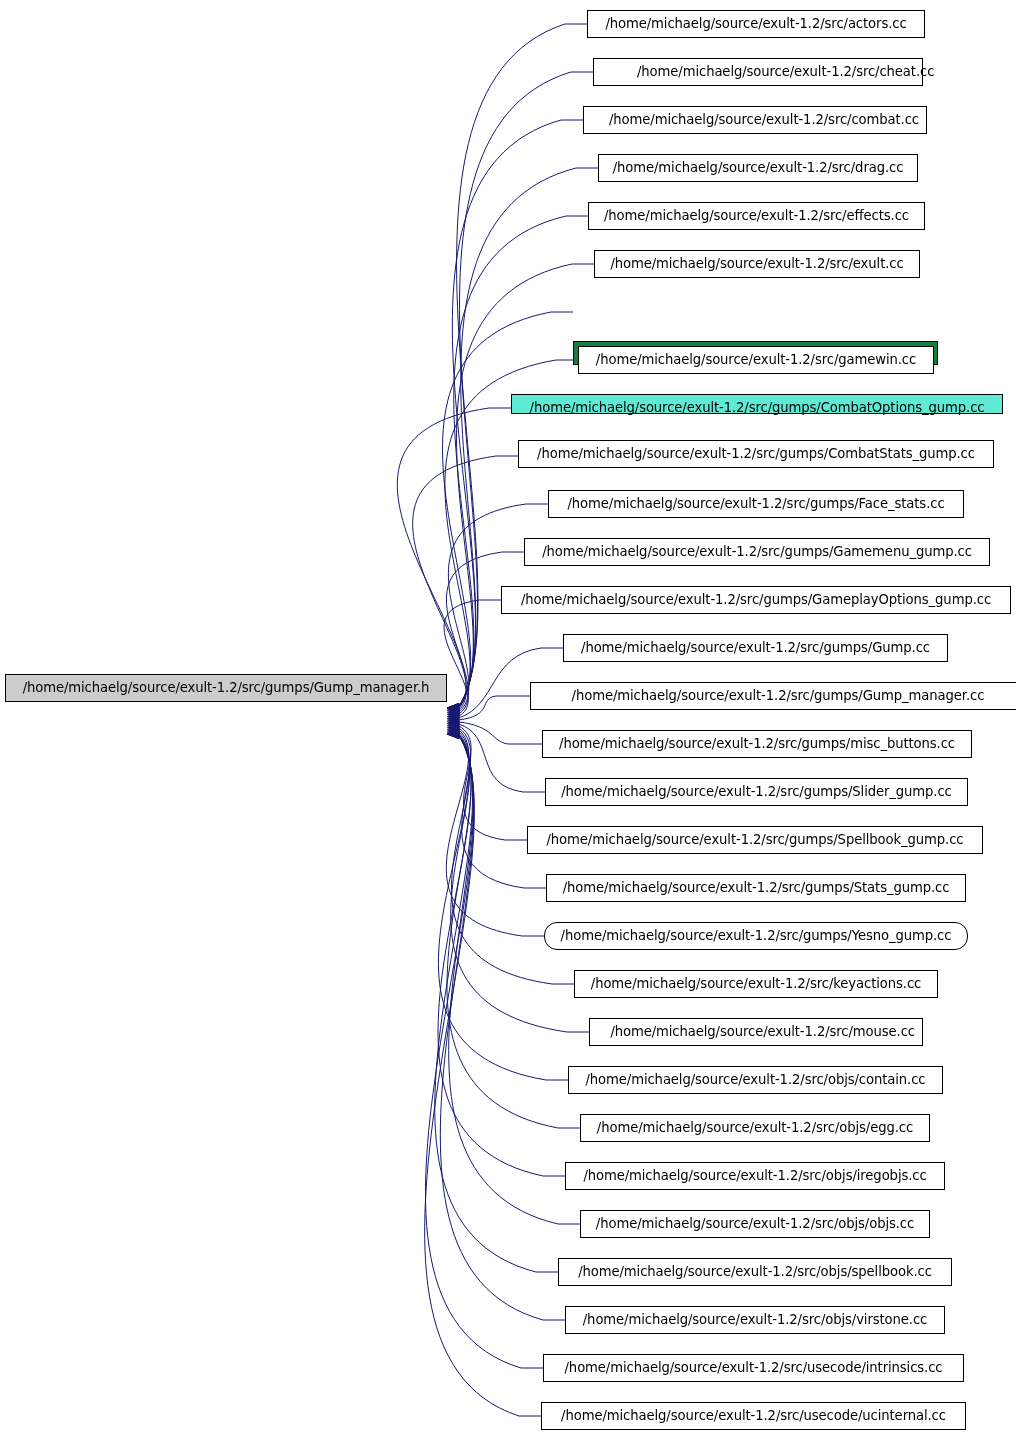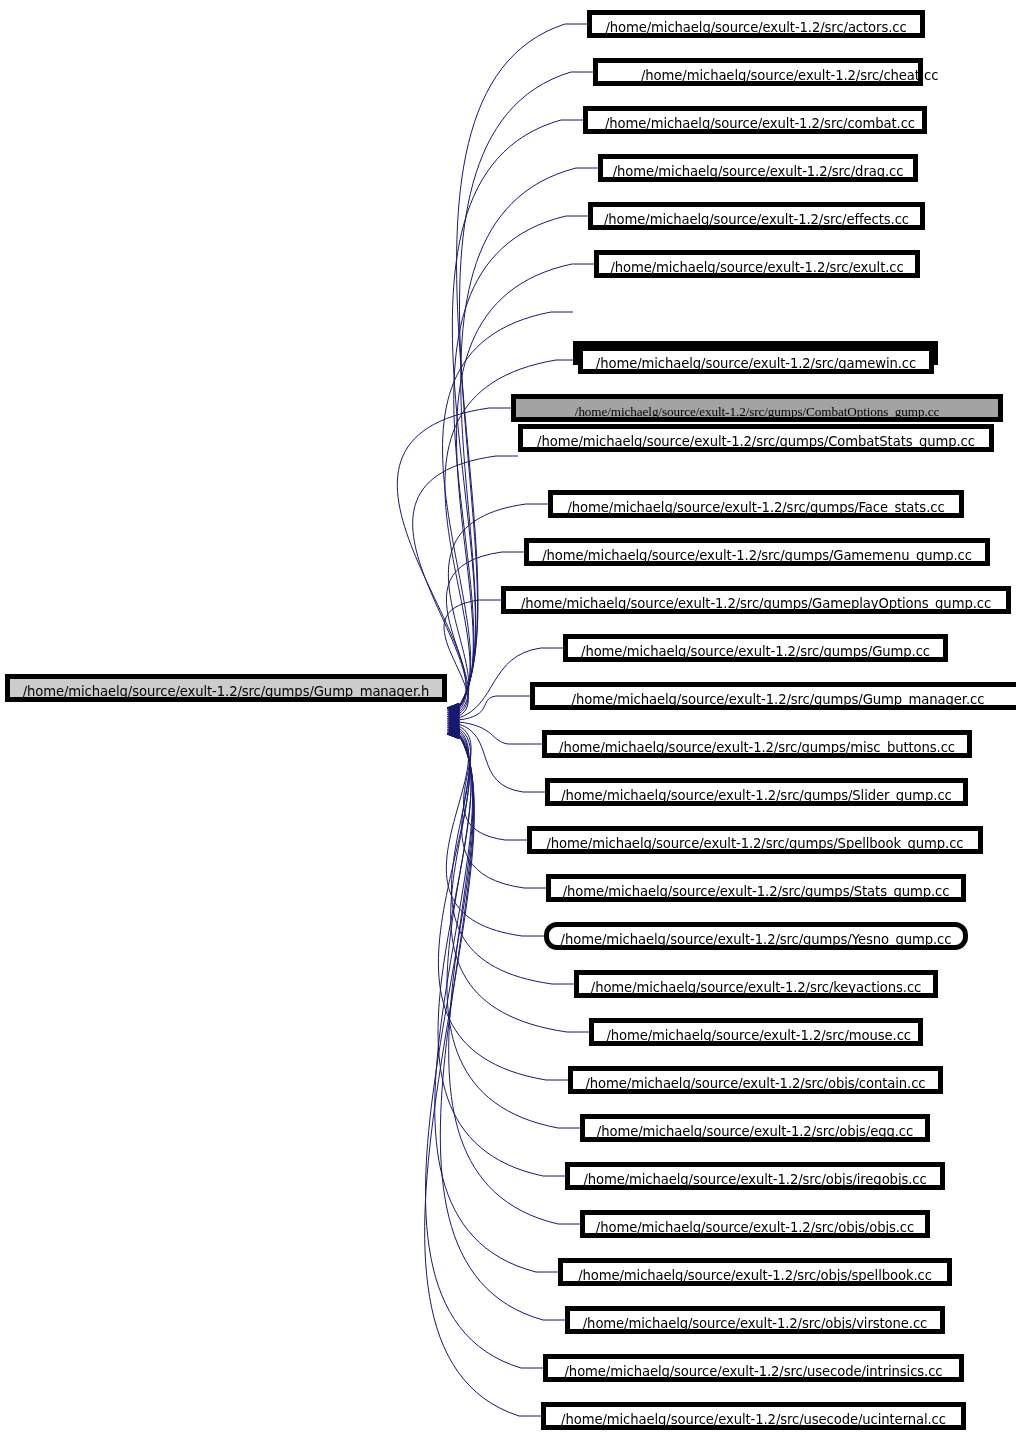--- a/index.html
+++ b/index.html
@@ -30,7 +30,7 @@
   .graph-node {
     position: absolute;
     box-sizing: border-box;
-    border: 5px solid #f9a8d4;
+    border: 1px solid #f9a8d4;
     background: #ffffff;
     height: 28px;
     line-height: 26px;

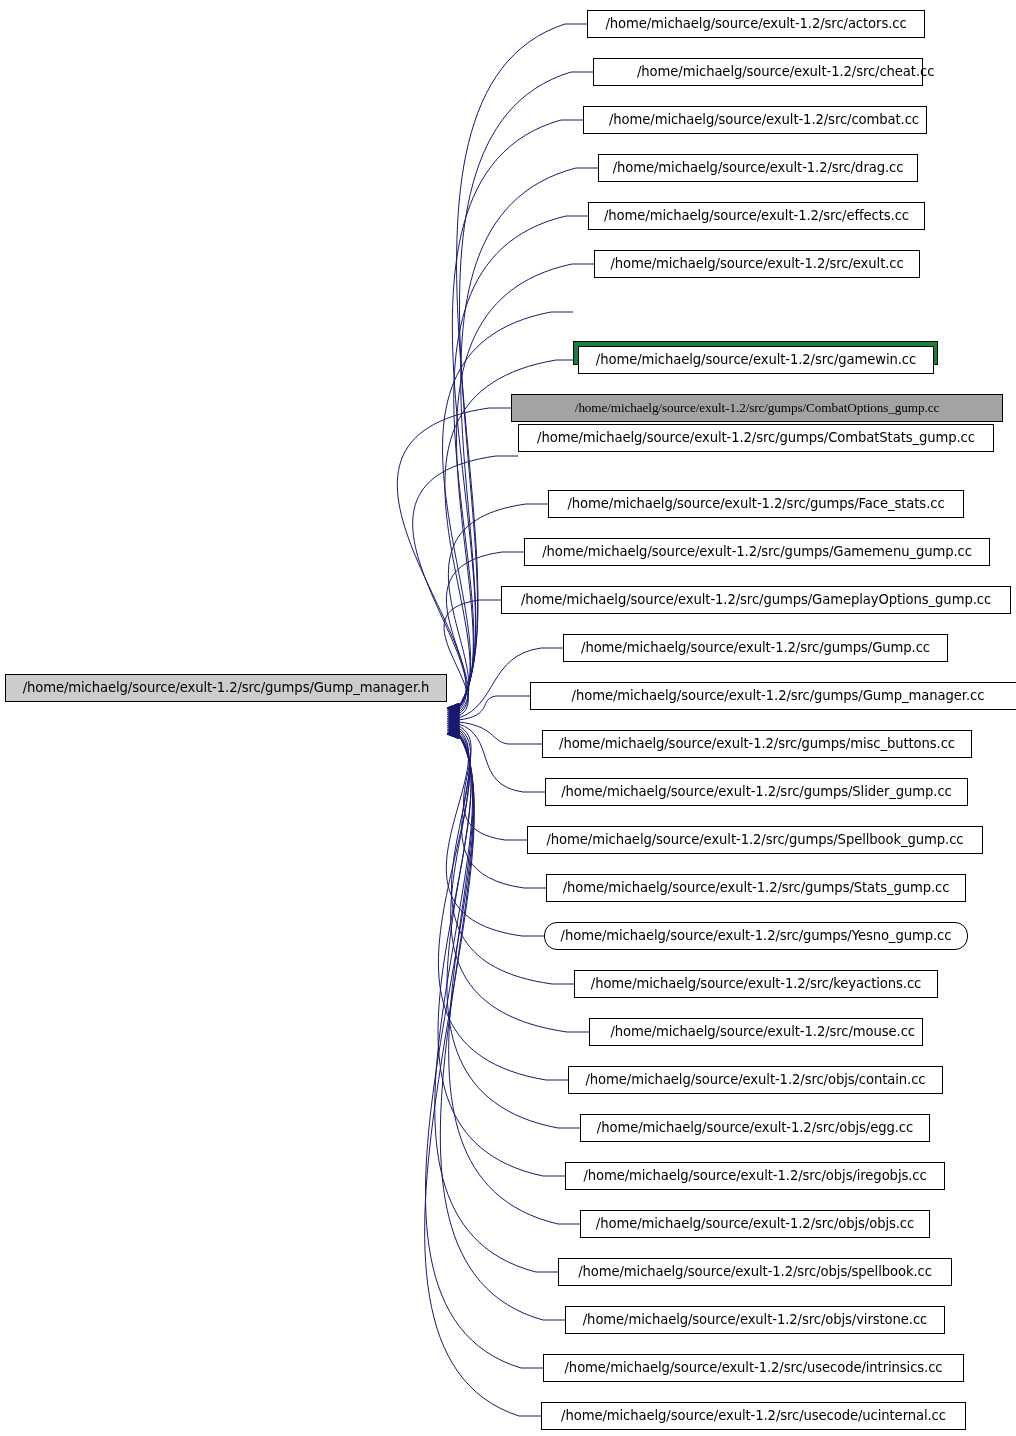--- a/index.html
+++ b/index.html
@@ -143,7 +143,7 @@
       <div class="graph-node" style="left: 578px; top: 346px; width: 356px; height: 28px; background: rgb(255, 255, 255); border-color: rgb(0, 0, 0);">
         <span class="node-label">/home/michaelg/source/exult-1.2/src/gamewin.cc</span>
       </div>
-      <div class="graph-node" style="left: 511px; top: 394px; width: 492px; height: 28px; background: #a3a3a3; border-color: rgb(0, 0, 0); font-family: Liberation Serif, serif;">
+      <div class="graph-node" style="left: 511px; top: 394px; width: 492px; height: 20px; background: #5eead4; border-color: rgb(0, 0, 0);">
         <span class="node-label">/home/michaelg/source/exult-1.2/src/gumps/CombatOptions_gump.cc</span>
       </div>
       <div class="graph-node" style="left: 518px; top: 424px; width: 476px; height: 28px; background: rgb(255, 255, 255); border-color: rgb(0, 0, 0);">

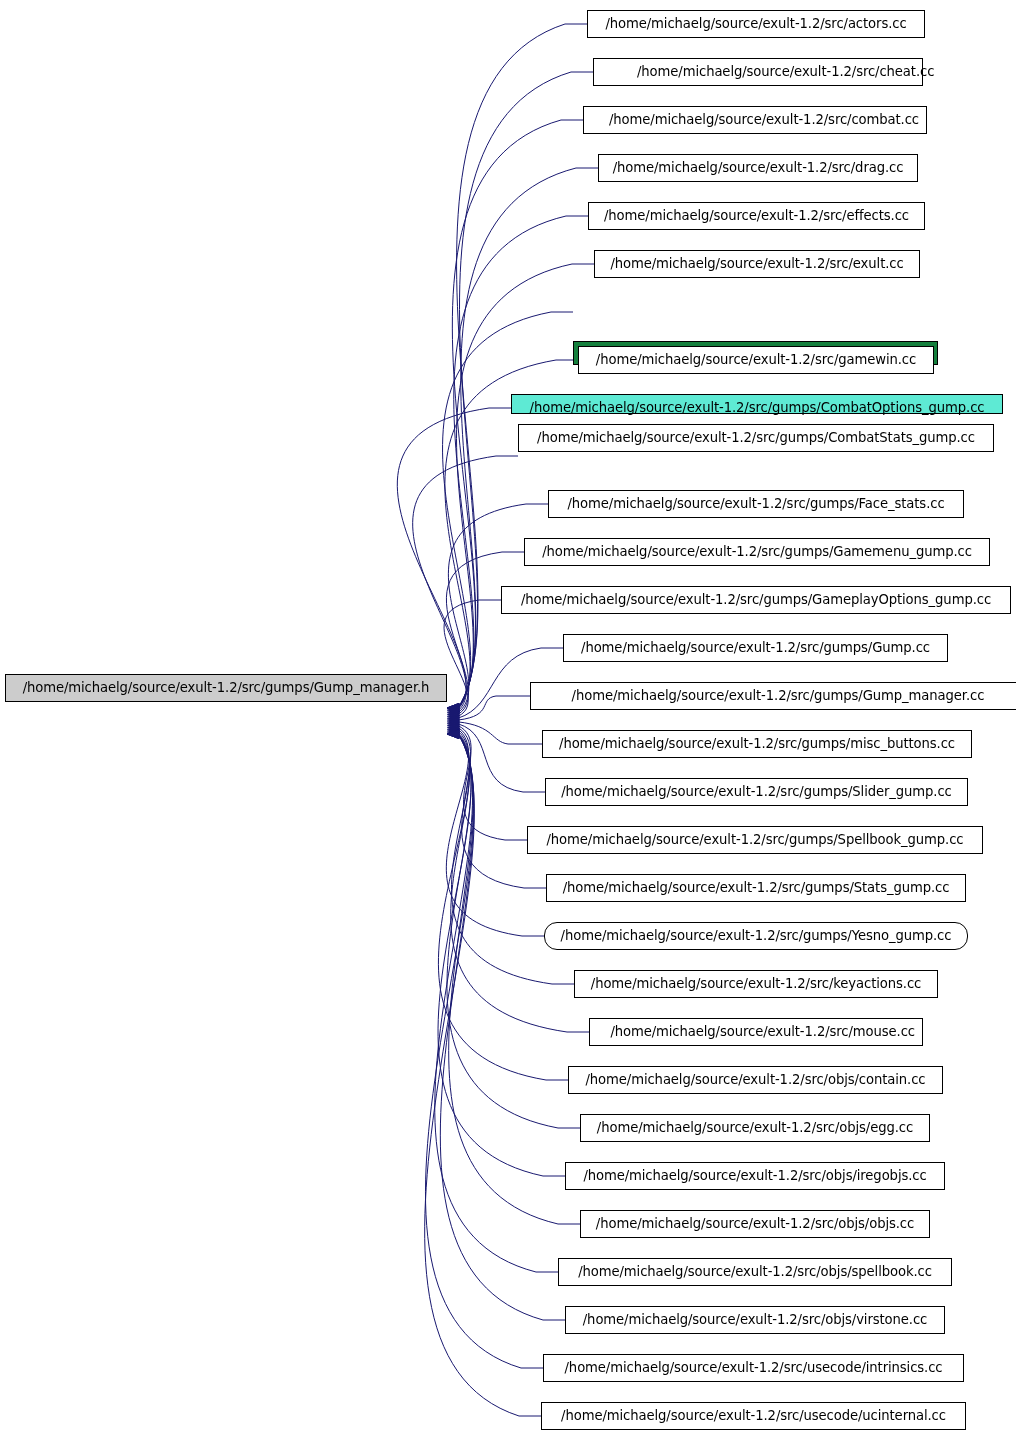--- a/index.html
+++ b/index.html
@@ -146,7 +146,7 @@
       <div class="graph-node" style="left: 511px; top: 394px; width: 492px; height: 20px; background: #5eead4; border-color: rgb(0, 0, 0);">
         <span class="node-label">/home/michaelg/source/exult-1.2/src/gumps/CombatOptions_gump.cc</span>
       </div>
-      <div class="graph-node" style="left: 518px; top: 424px; width: 476px; height: 28px; background: rgb(255, 255, 255); border-color: rgb(0, 0, 0);">
+      <div class="graph-node" style="left: 518px; top: 440px; width: 476px; height: 28px; background: rgb(255, 255, 255); border-color: rgb(0, 0, 0);">
         <span class="node-label">/home/michaelg/source/exult-1.2/src/gumps/CombatStats_gump.cc</span>
       </div>
       <div class="graph-node" style="left: 548px; top: 490px; width: 416px; height: 28px; background: rgb(255, 255, 255); border-color: rgb(0, 0, 0);">

